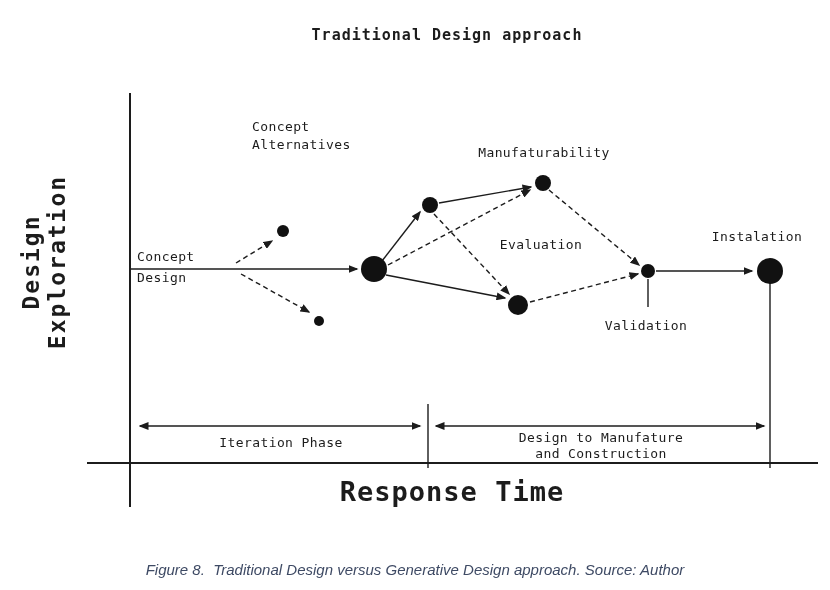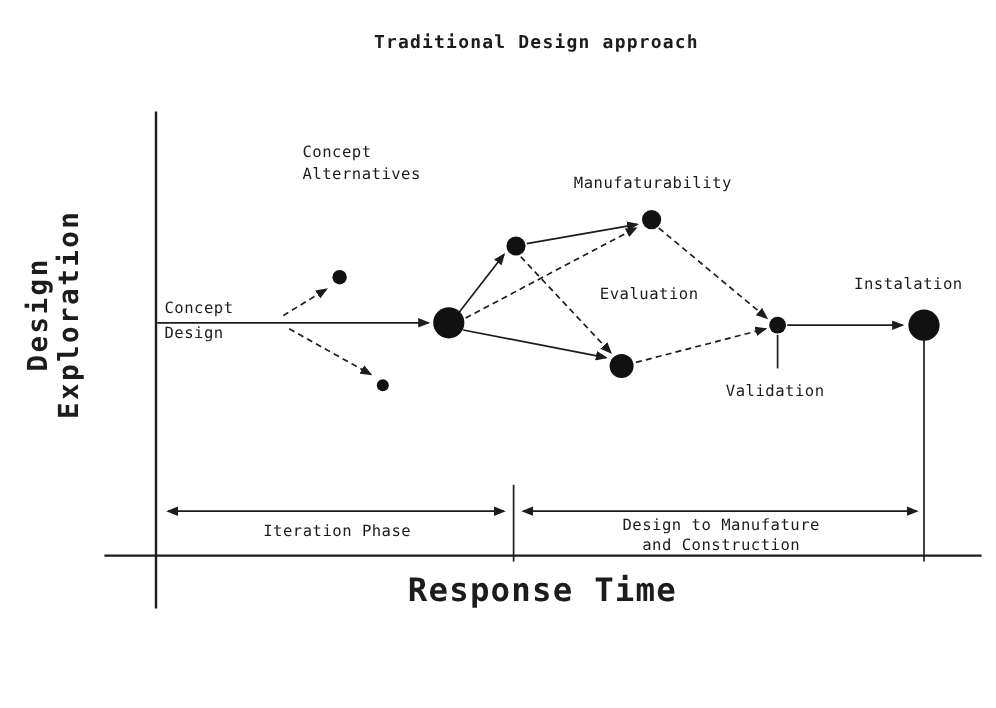--- a/index.html
+++ b/index.html
@@ -115,6 +115,7 @@
     <text class="axis-big response" x="452" y="501">Response Time</text>
   </svg>
 
+  <div class="caption">Figure 8.&nbsp; Traditional Design versus Generative Design approach. Source: Author</div>
 
 </div>
 

